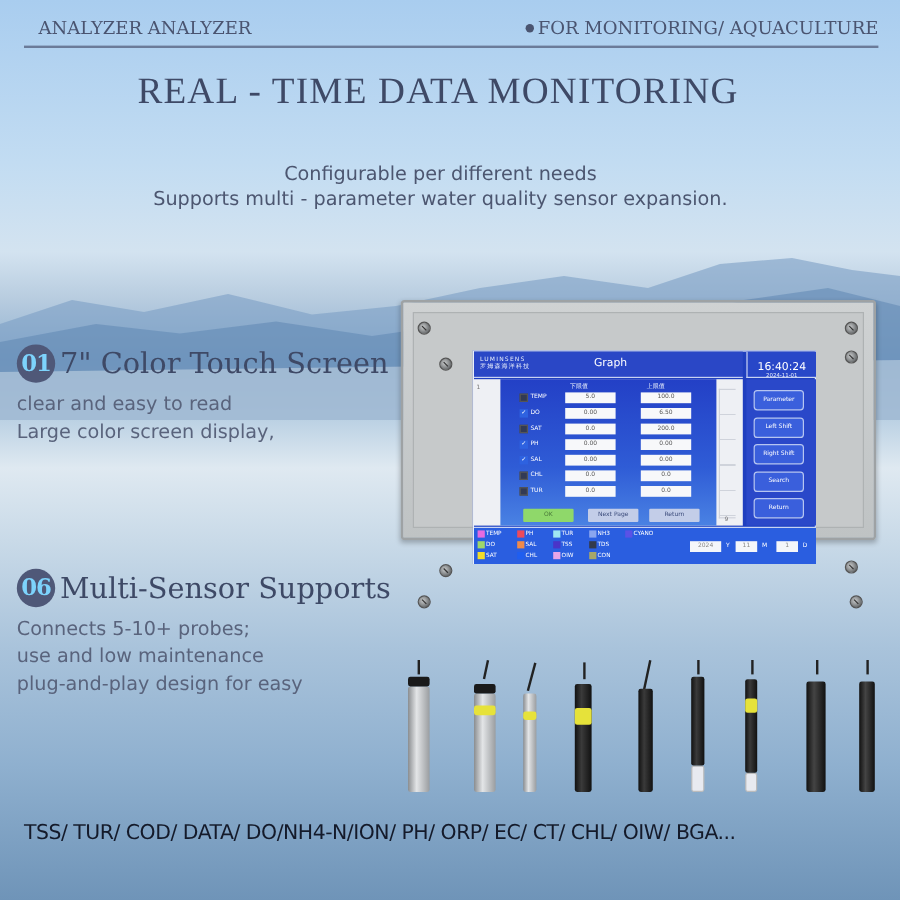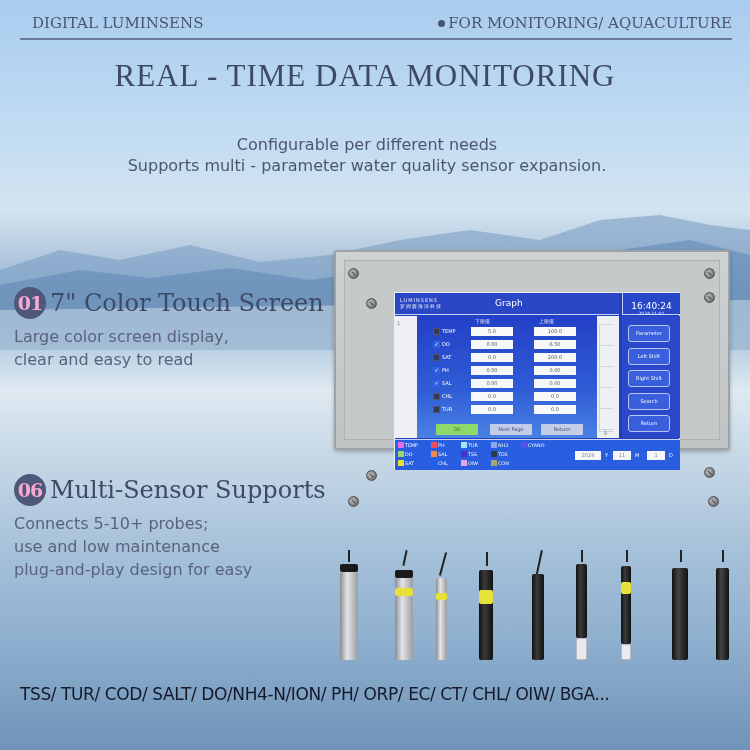--- a/index.html
+++ b/index.html
@@ -144,7 +144,7 @@
 </svg>
 
 <div class="topbar">
-  <span class="left">DIGITAL LUMINSENS</span>
+  <span class="left">ANALYZER ANALYZER</span>
   <span class="dot"></span>
   <span class="right">FOR MONITORING/ AQUACULTURE</span>
 </div>

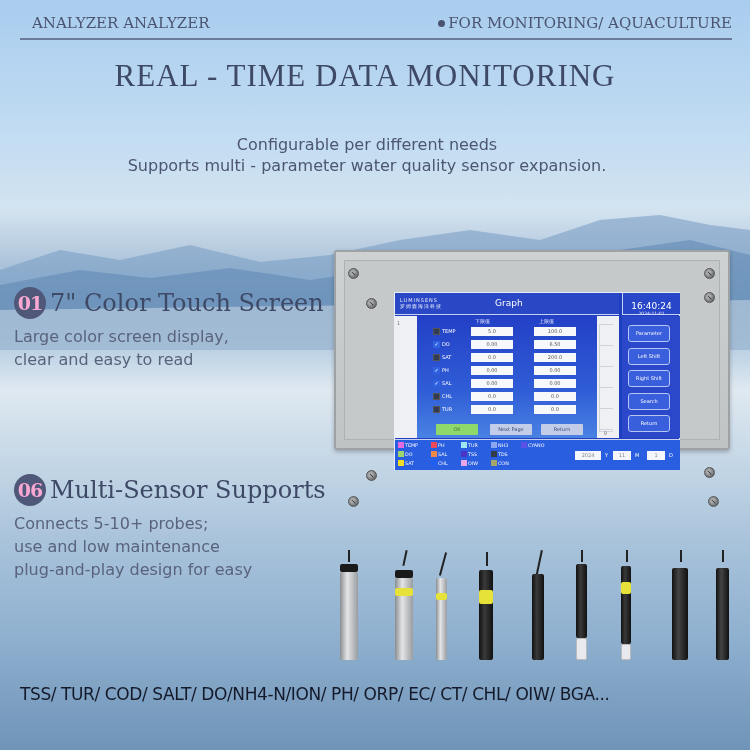--- a/index.html
+++ b/index.html
@@ -42,7 +42,7 @@
     font-family:"DejaVu Serif", serif; font-size:24px; color:#3e4966;
   }
   .feature .num {
-    width:32px; height:32px; border-radius:50%; background:#4f5878; color:#f9a8d4;
+    width:32px; height:32px; border-radius:50%; background:#4f5878; color:#7dd3fc;
     font-family:"DejaVu Serif", serif; font-size:19px; font-weight:bold;
     display:flex; align-items:center; justify-content:center; margin-right:4px; letter-spacing:-1px;
   }

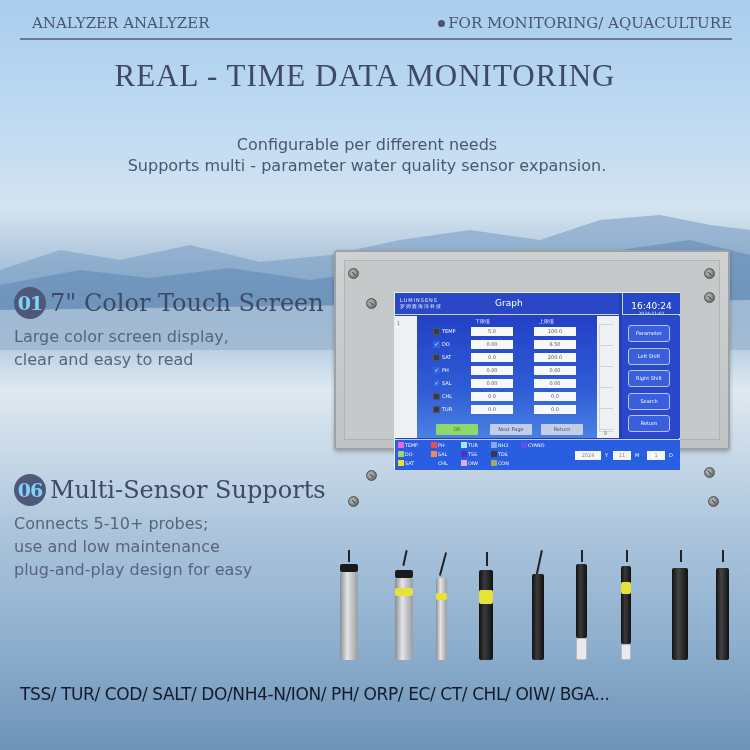--- a/index.html
+++ b/index.html
@@ -162,8 +162,8 @@
     <span>7" Color Touch Screen</span>
   </div>
   <div class="desc">
+    <div>clear and easy to read</div>
     <div>Large color screen display,</div>
-    <div>clear and easy to read</div>
   </div>
 </div>
 

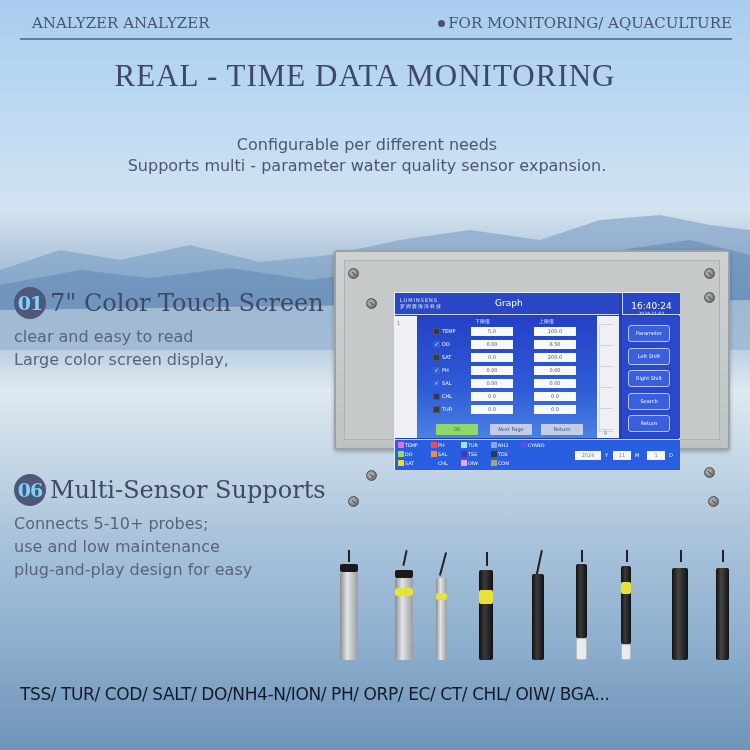--- a/index.html
+++ b/index.html
@@ -370,6 +370,6 @@
   <div class="probe" style="left:396px; width:13px; height:92px; background:linear-gradient(90deg,#111,#444 40%,#111);"></div>
 </div>
 
-<div class="params">TSS/ TUR/ COD/ SALT/ DO/NH4-N/ION/ PH/ ORP/ EC/ CT/ CHL/ OIW/ BGA...</div>
+<div class="params">TSS/ TUR/ COD/ DATA/ DO/NH4-N/ION/ PH/ ORP/ EC/ CT/ CHL/ OIW/ BGA...</div>
 
 </body></html>

